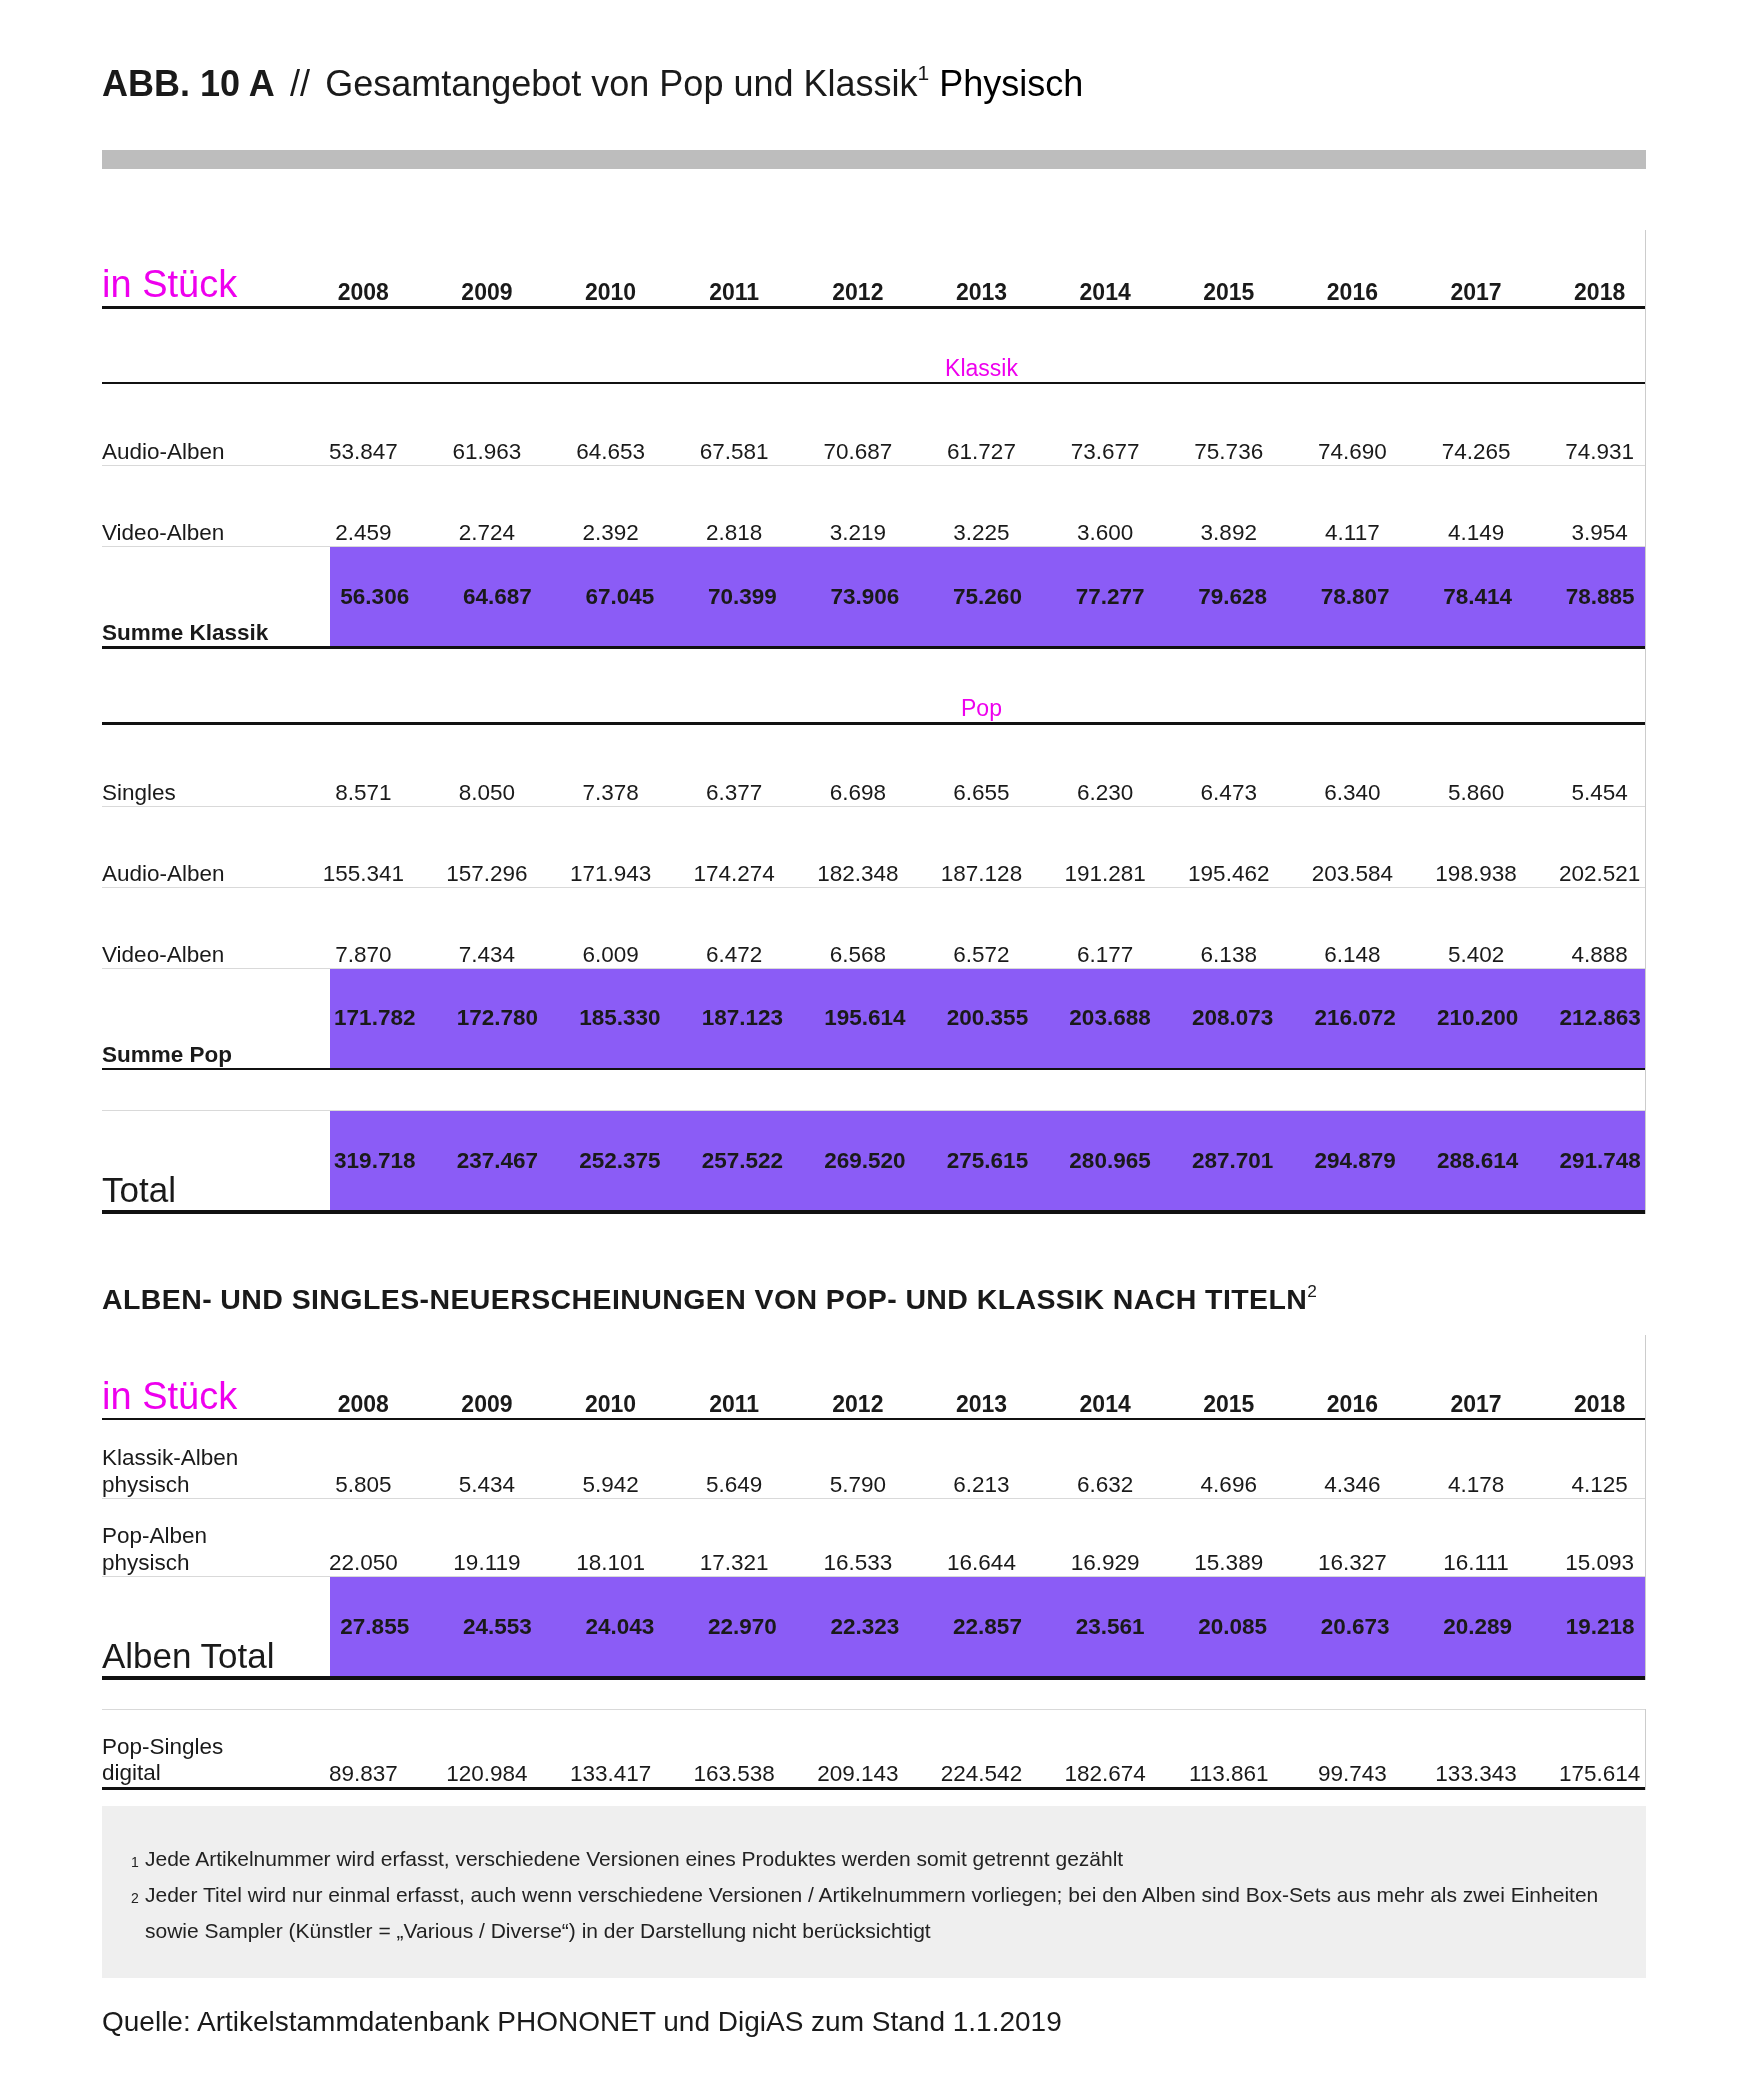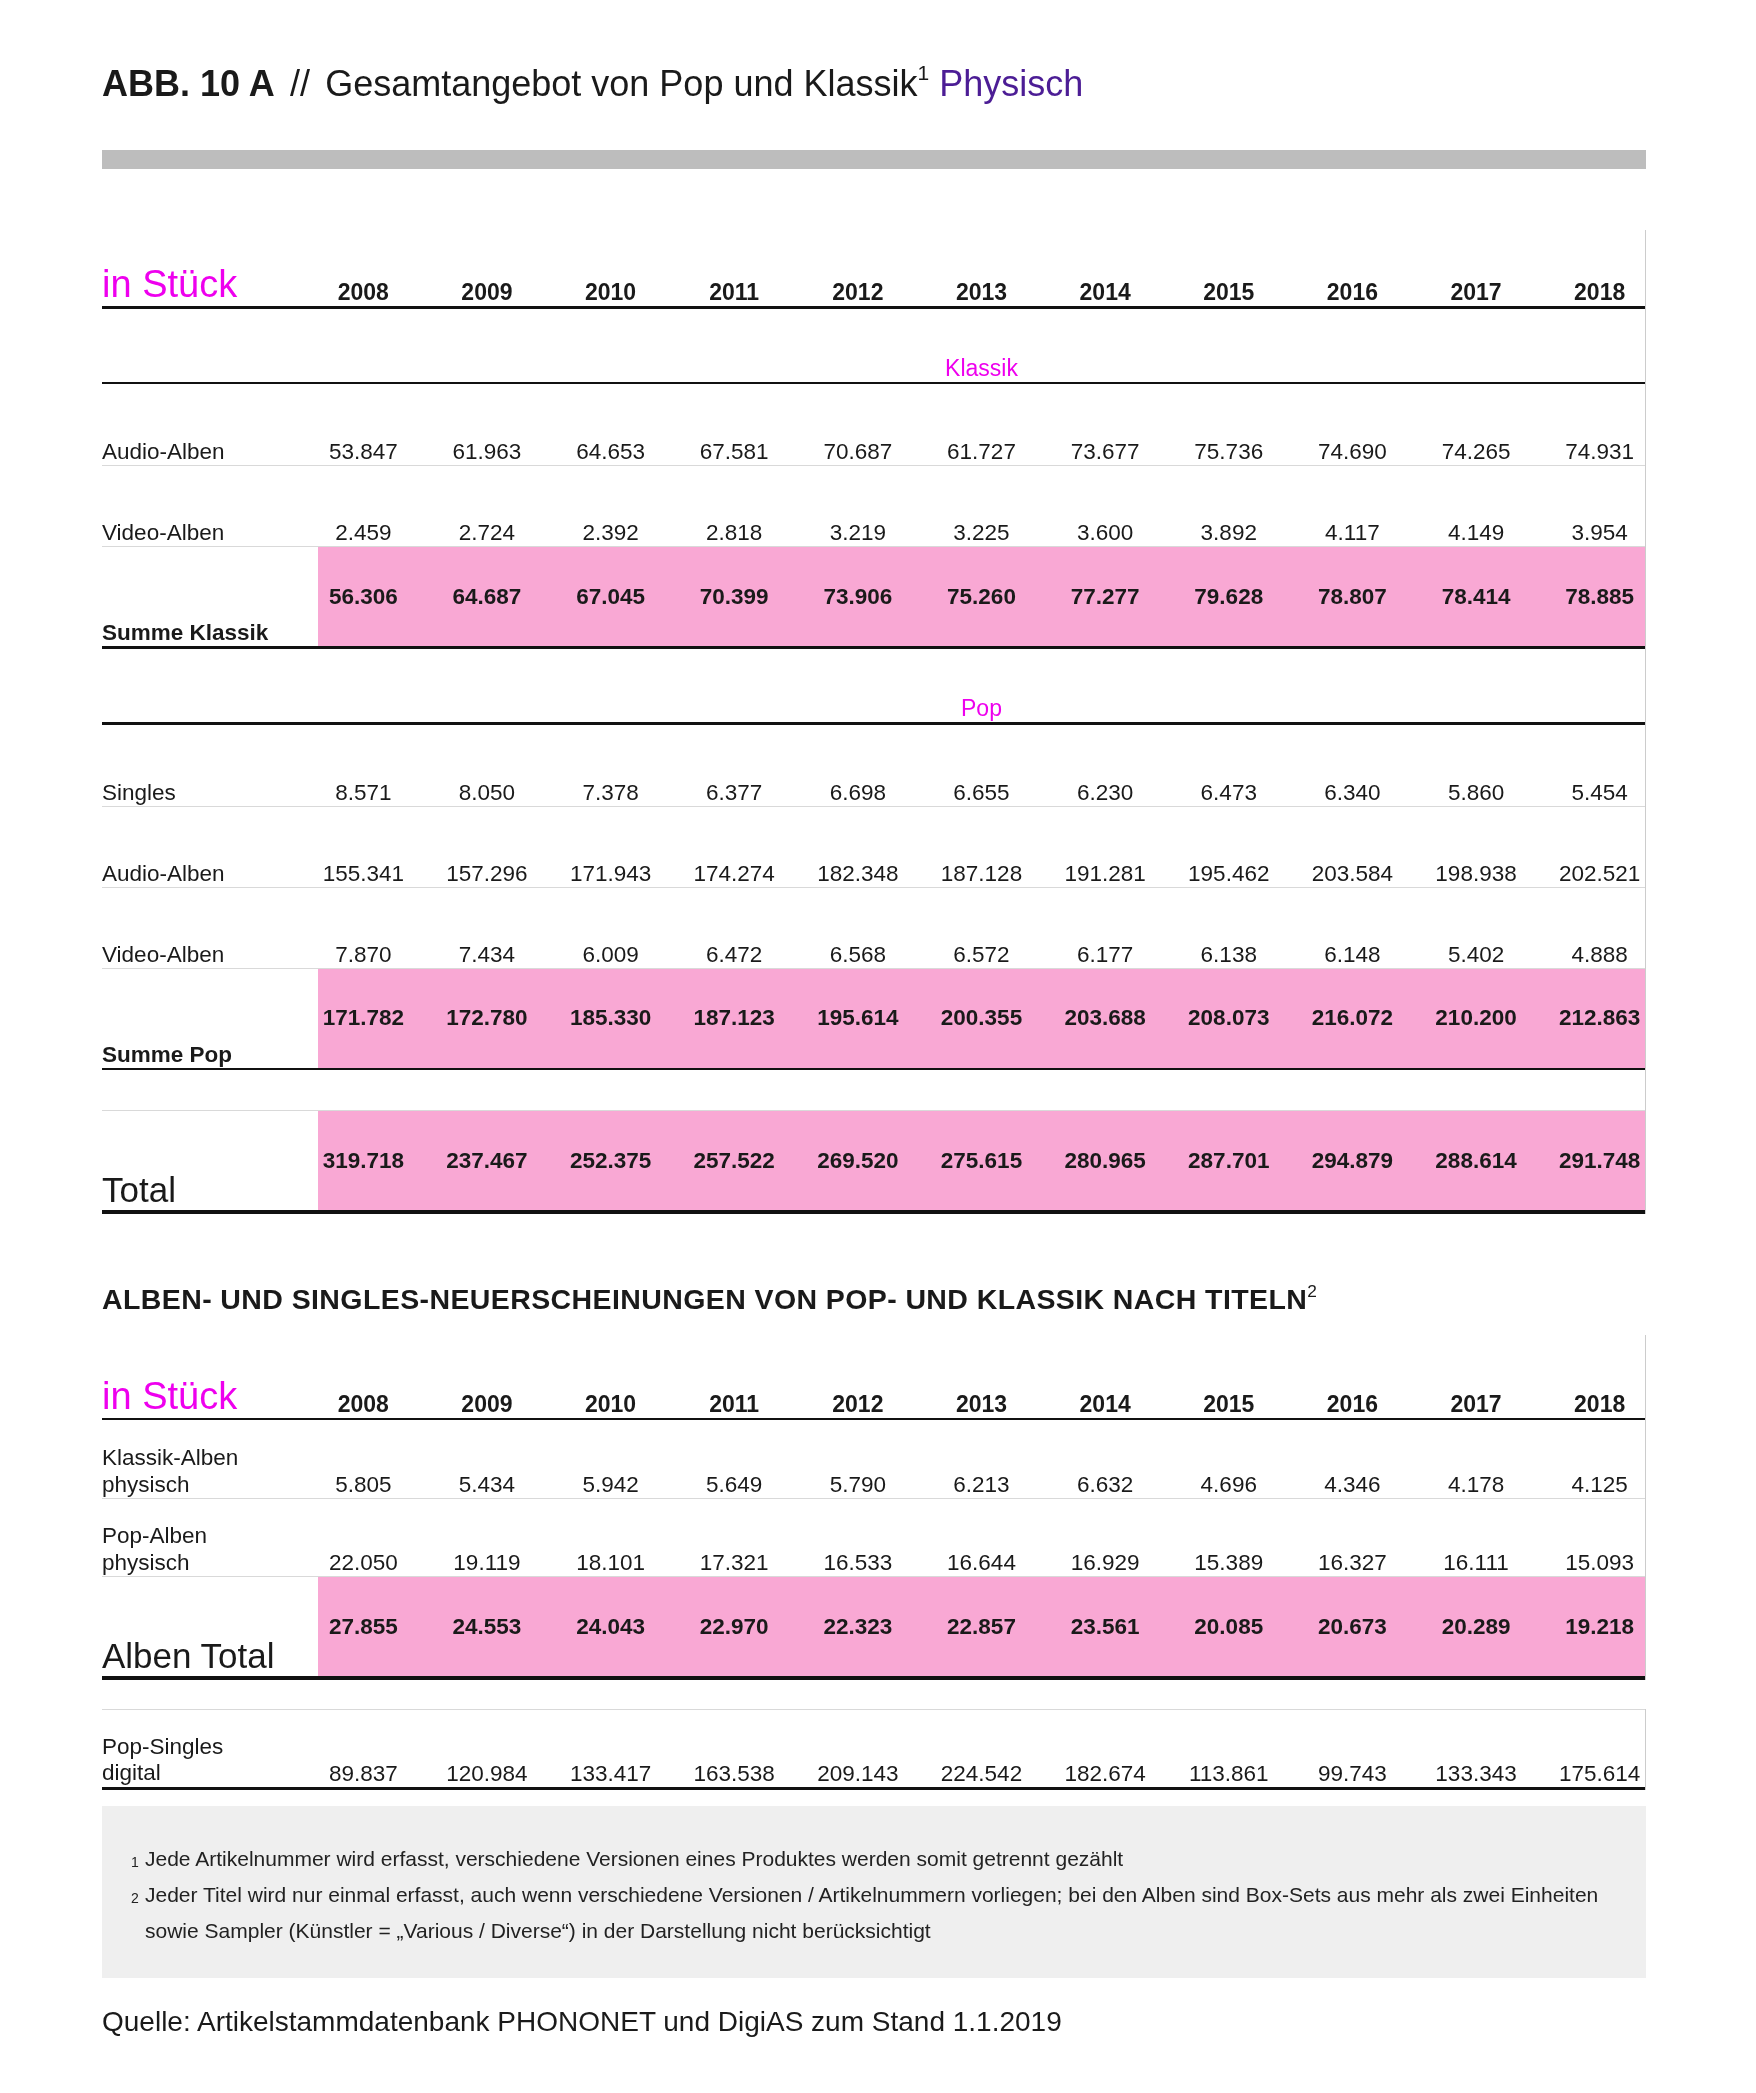--- a/index.html
+++ b/index.html
@@ -19,7 +19,7 @@
   }
   .doc-title .t-bold{font-weight:bold;}
   .doc-title .t-sep{font-weight:normal;padding:0 5.2px;}
-  .doc-title .t-muted{color:#4c1d95;}
+  .doc-title .t-muted{color:#000000;}
   .doc-title sup{font-size:21px;vertical-align:15.6px;}
   .title-bar{margin-top:47px;height:19px;background:#bdbdbd;}
 

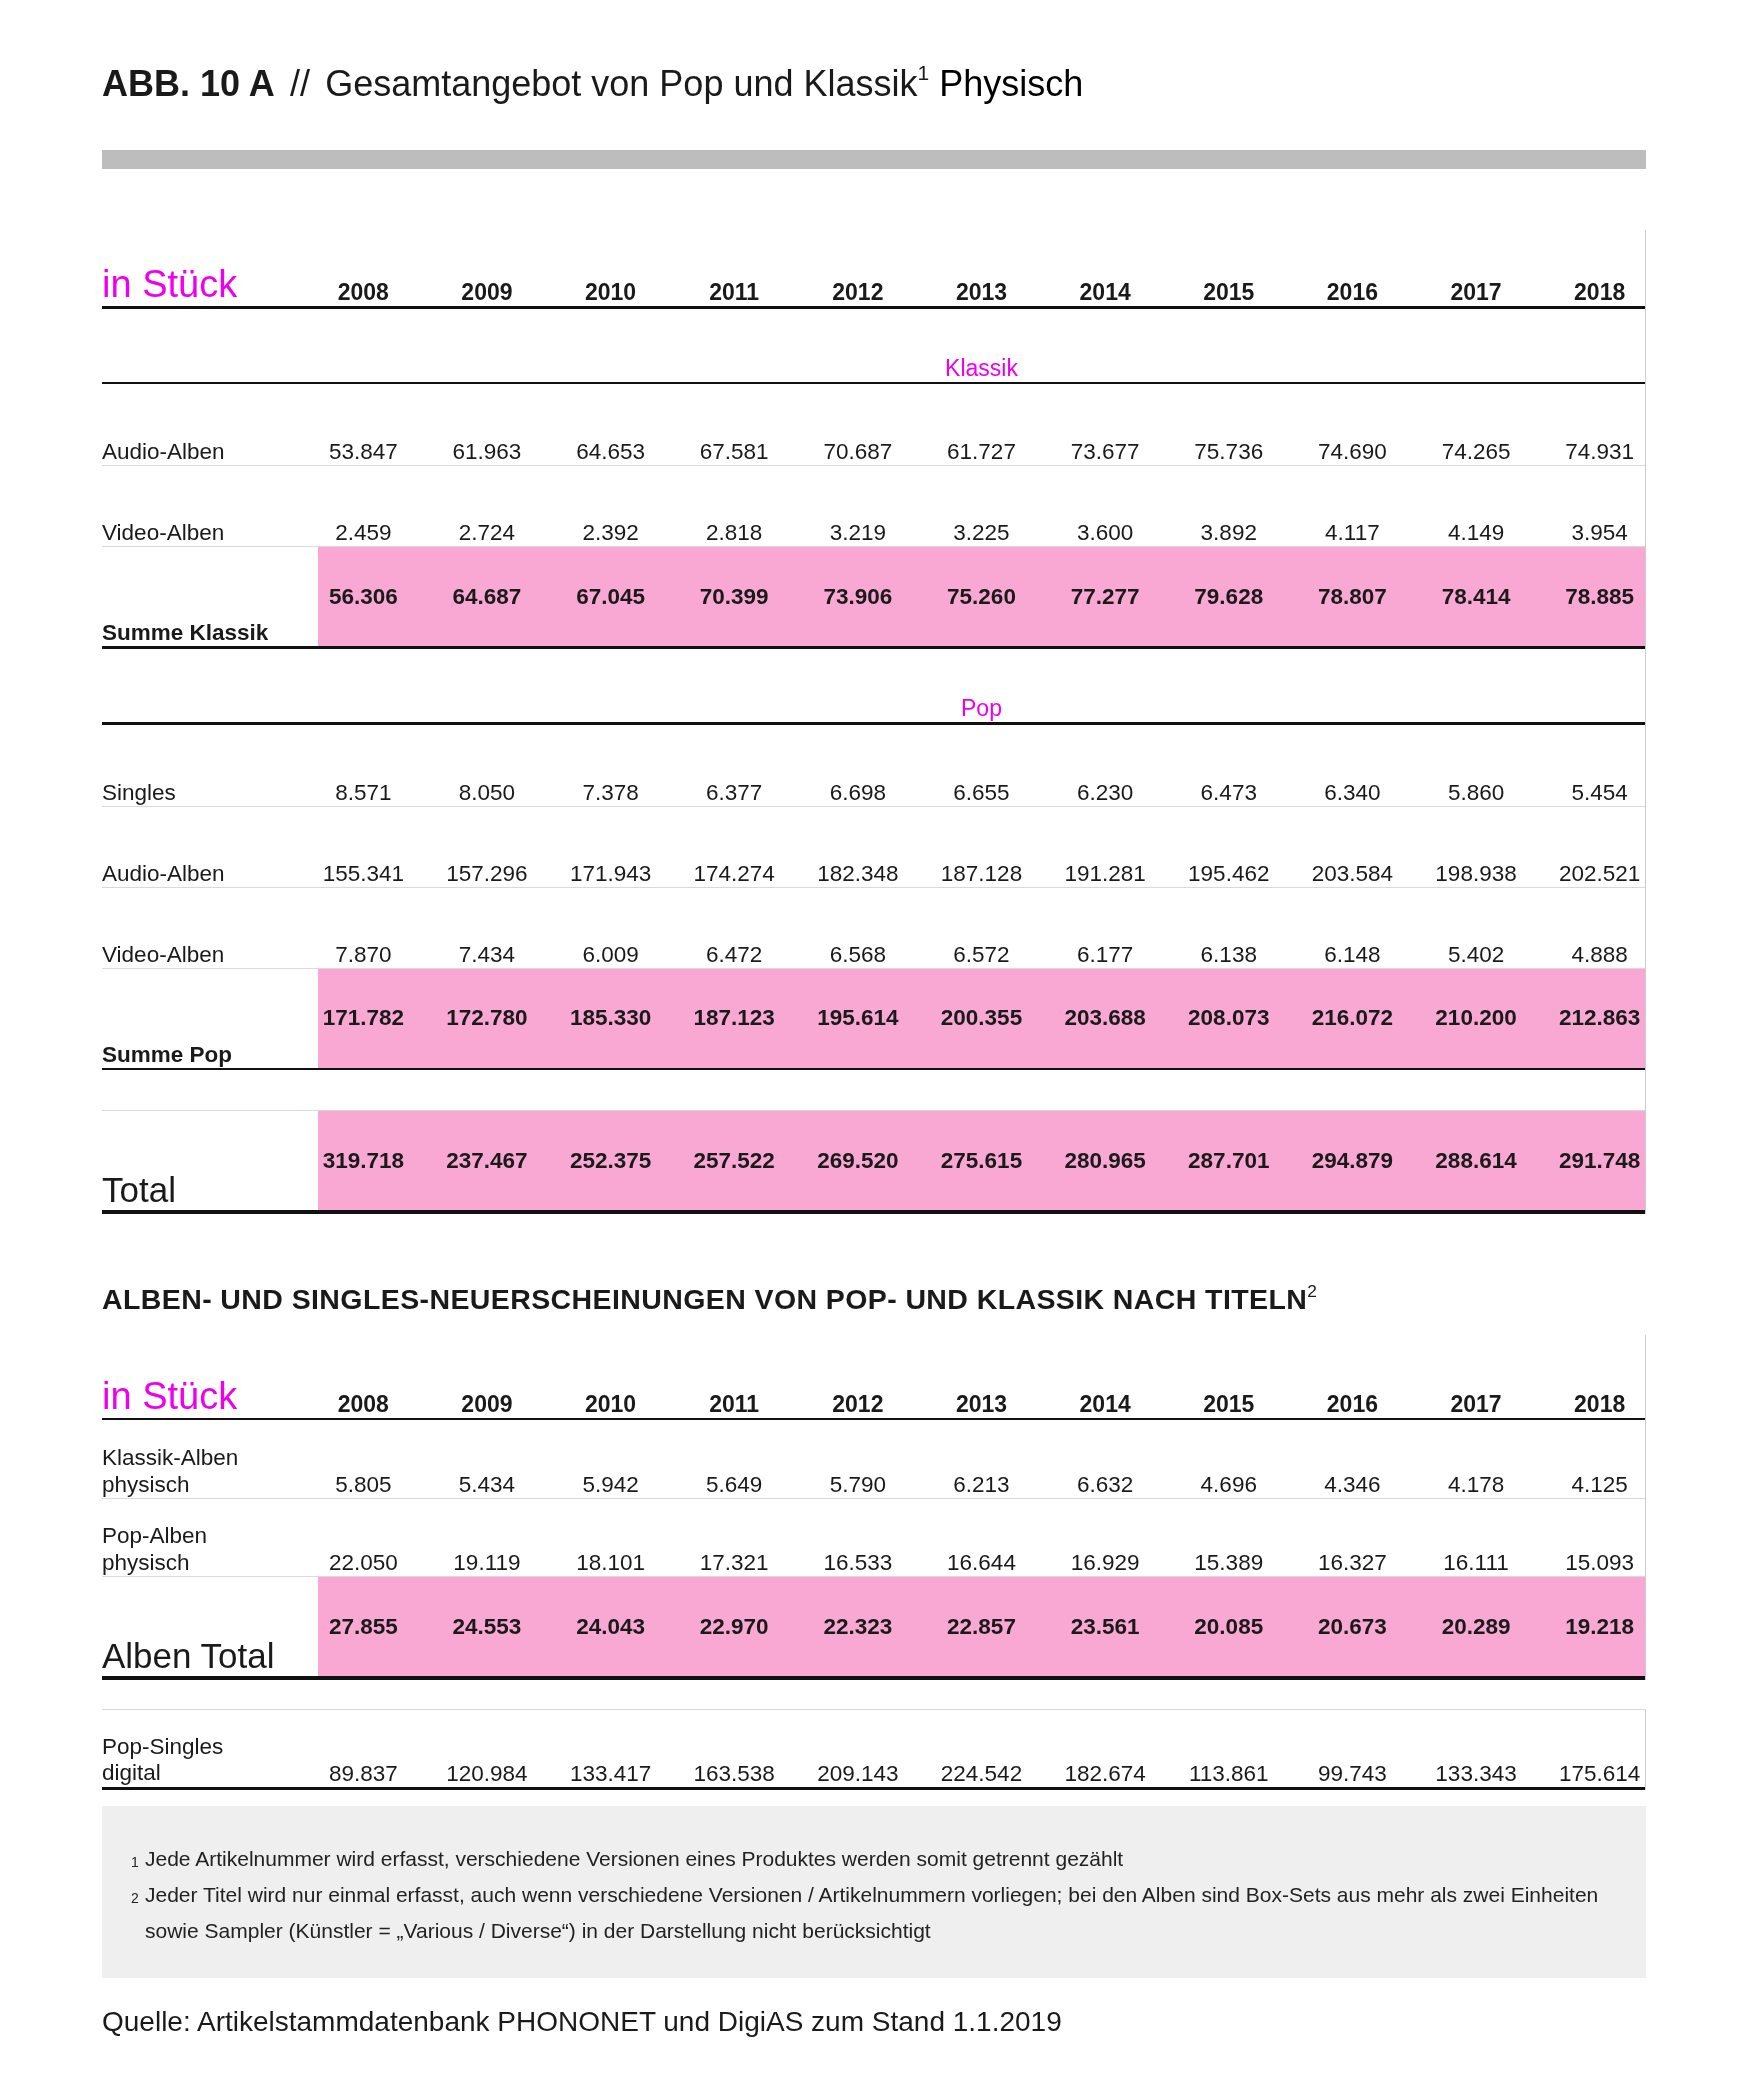--- a/index.html
+++ b/index.html
@@ -44,7 +44,7 @@
   .sep-top{border-top:1.7px solid #d9d9d9;}
 
   .band-row{height:100px;}
-  .band-row .cells{background:#f9a8d4;height:100%;}
+  .band-row .cells{background:#8b5cf6;height:100%;margin-left:12px;}
   .band-row .cell{font-weight:bold;}
   .band-row .row-label{font-weight:bold;}
   .band-row.big-label .row-label{font-weight:normal;font-size:35px;letter-spacing:0;}

